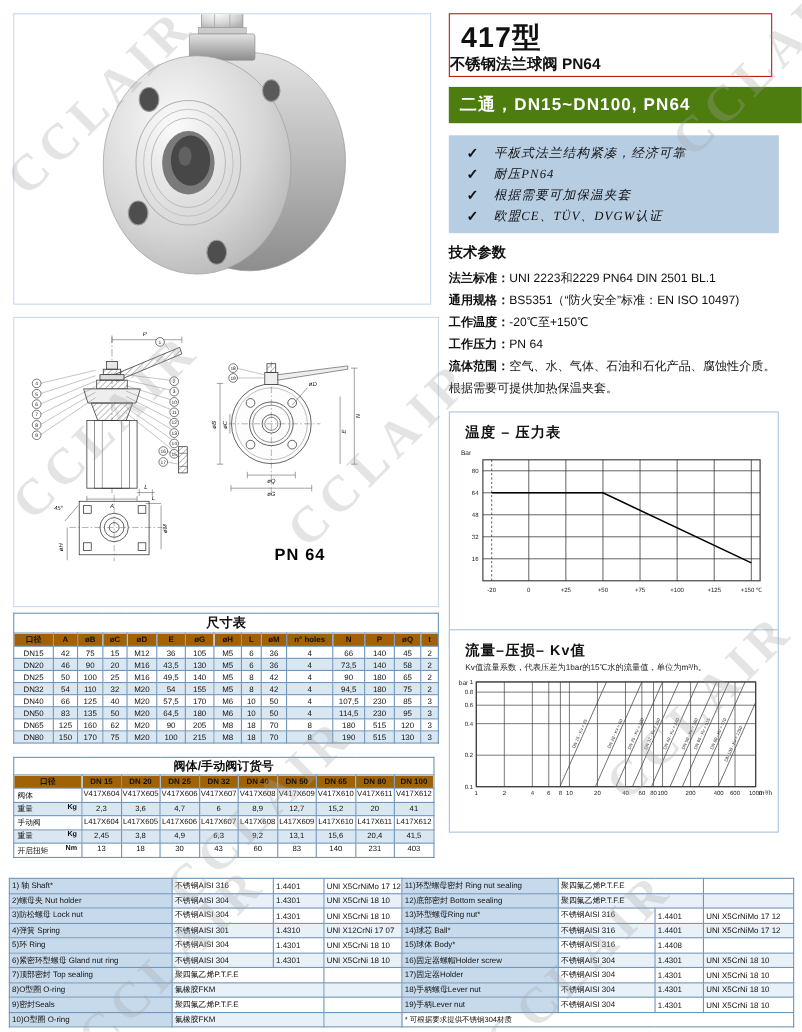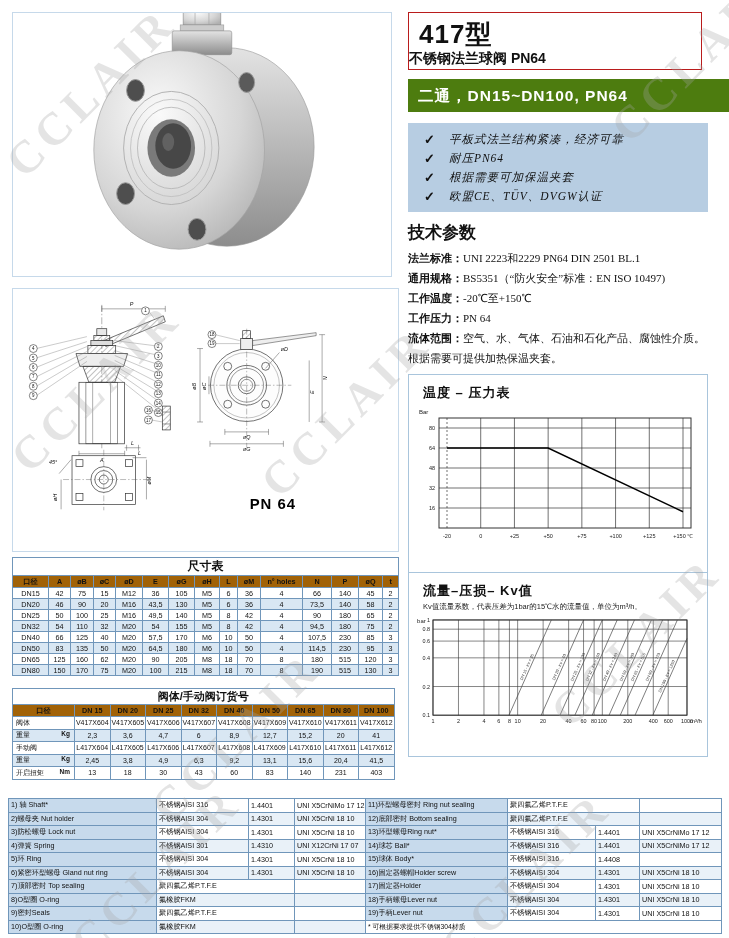--- a/index.html
+++ b/index.html
@@ -21,7 +21,7 @@
   .check{font-weight:bold;font-size:13px;margin-right:14px;}
   .feat-text{font-size:11.5px;font-style:italic;font-family:"Liberation Serif",serif;letter-spacing:1px;}
   .tech{position:absolute;left:408px;top:221px;width:315px;}
-  .tech-title{font-weight:bold;font-size:17px;margin-bottom:4px;}
+  .tech-title{font-weight:bold;font-size:13px;margin-bottom:4px;}
   .tech-row{font-size:11px;line-height:20px;}
   .tech-label{font-weight:bold;}
   .tech-value{font-family:Liberation Serif, serif;margin-top:26px;}

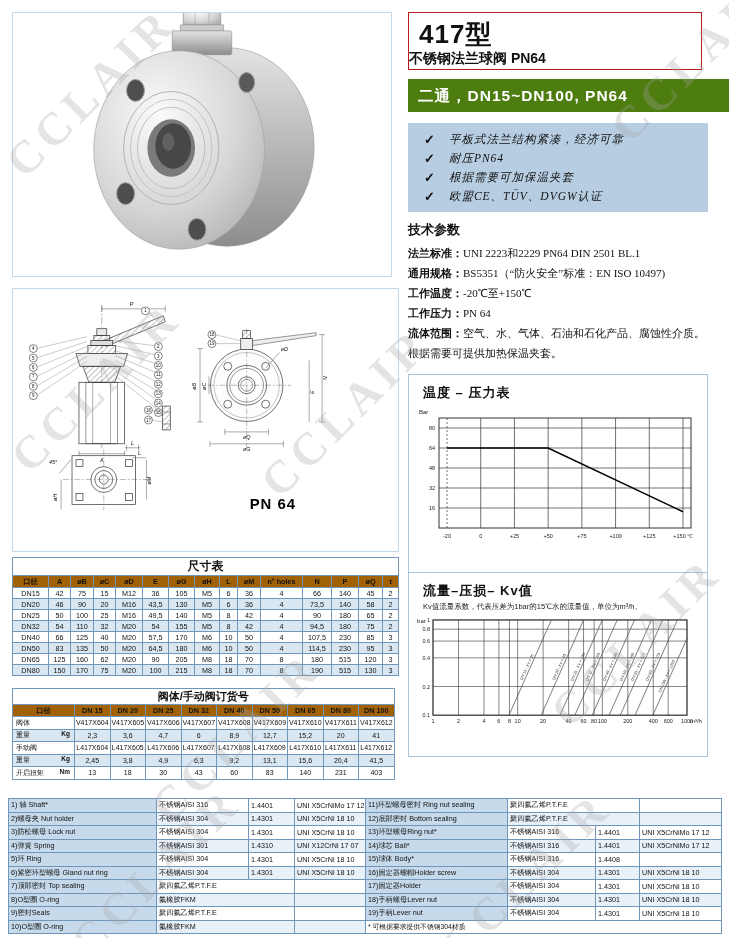--- a/index.html
+++ b/index.html
@@ -24,7 +24,7 @@
   .tech-title{font-weight:bold;font-size:13px;margin-bottom:4px;}
   .tech-row{font-size:11px;line-height:20px;}
   .tech-label{font-weight:bold;}
-  .tech-value{font-family:Liberation Serif, serif;margin-top:26px;}
+  .tech-value{font-family:Liberation Sans, sans-serif;margin-top:26px;}
   .chart-box{position:absolute;left:408px;width:300px;border:1px solid #a9c5dc;box-sizing:border-box;background:#fff;}
   #pt-box{top:374px;height:216px;}
   #kv-box{top:572px;height:185px;}

